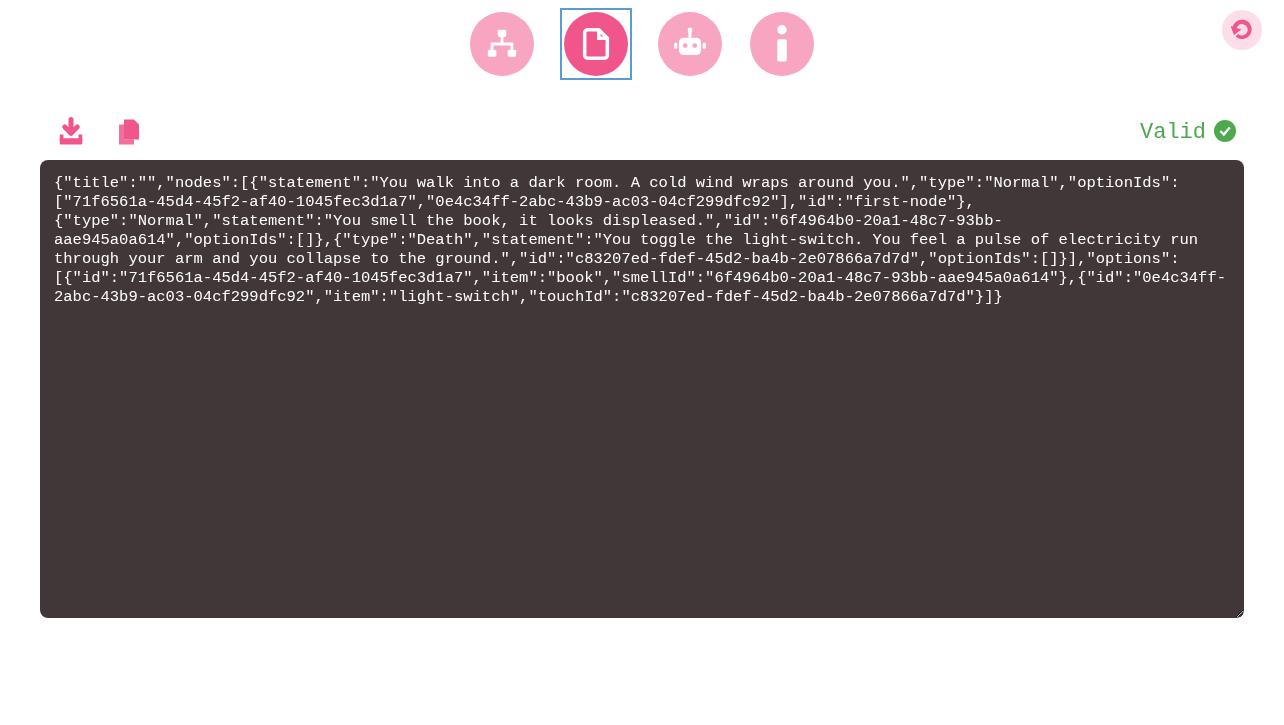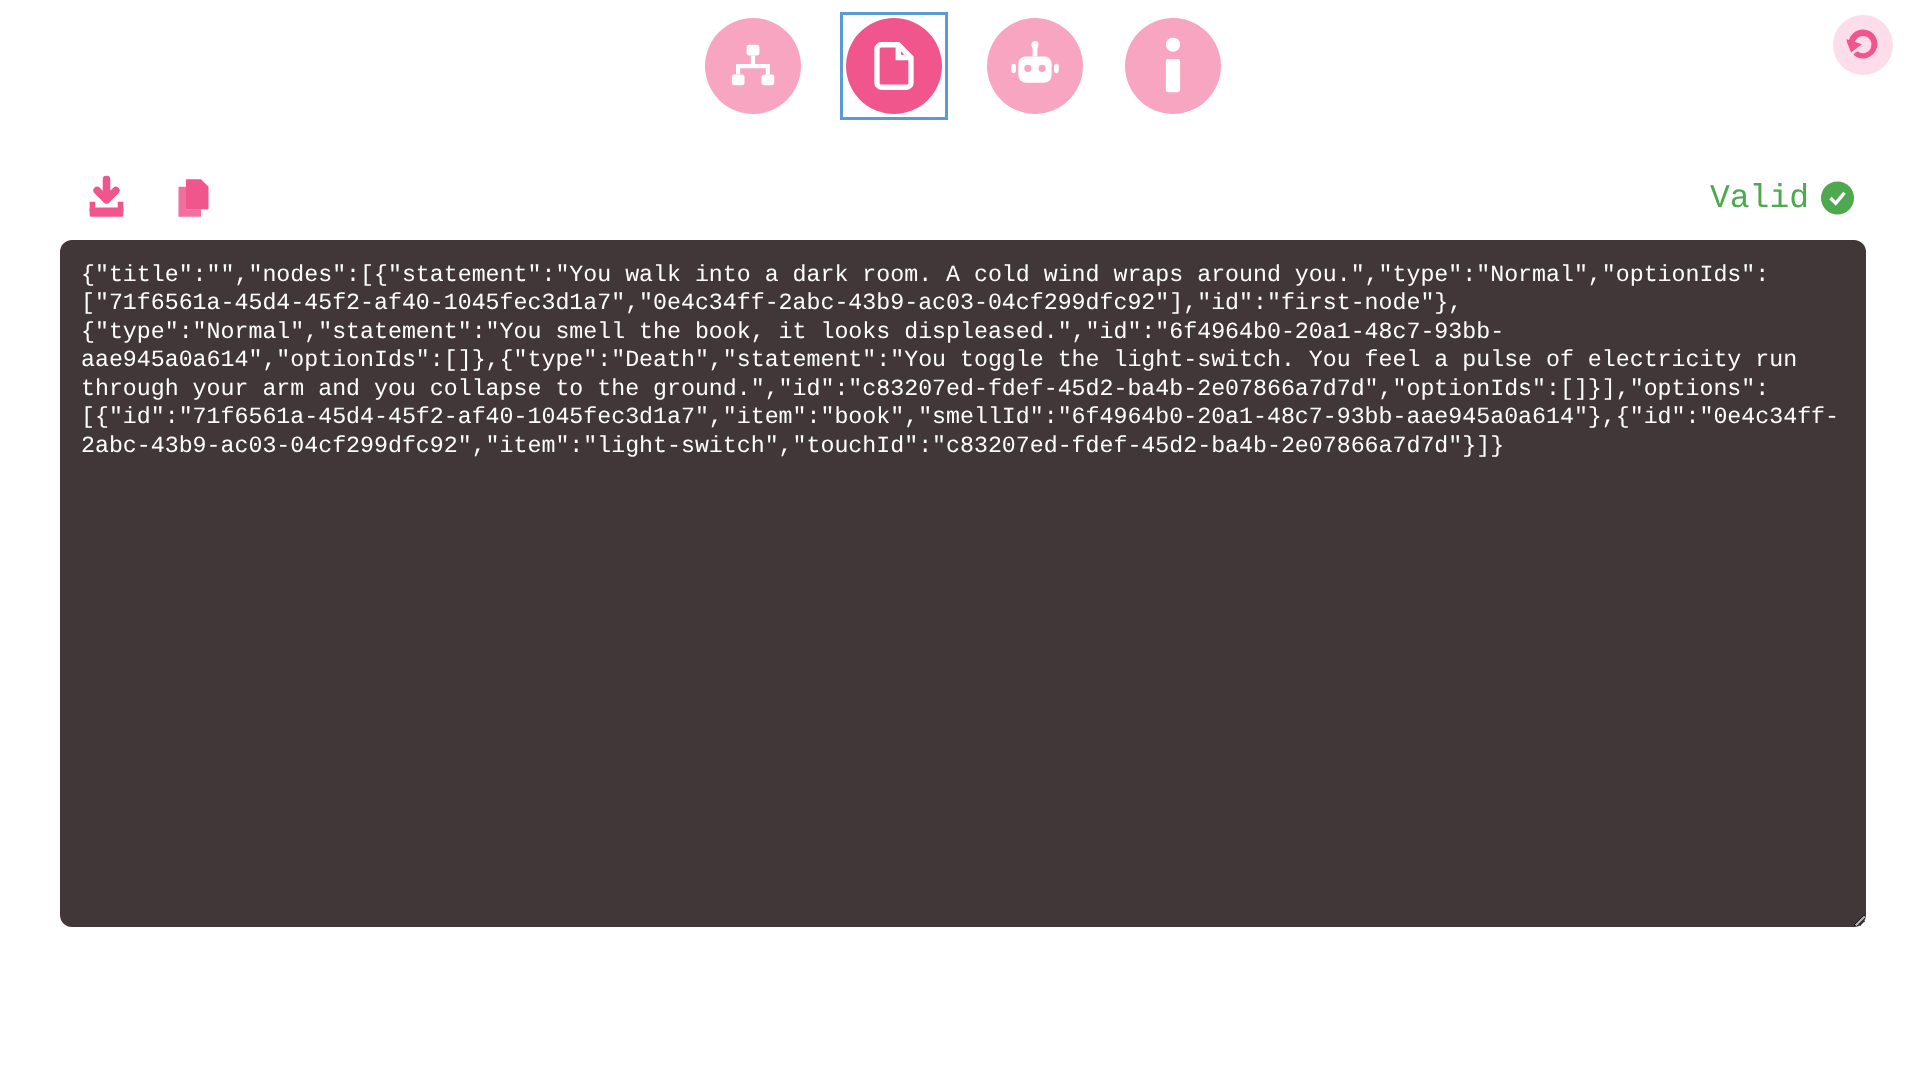--- a/index.html
+++ b/index.html
@@ -89,7 +89,7 @@
     
     .status {
       display: flex;
-      align-items: center;
+      align-items: flex-start;
       gap: 8px;
       font-family: "Courier New", monospace;
       font-size: 22px;

